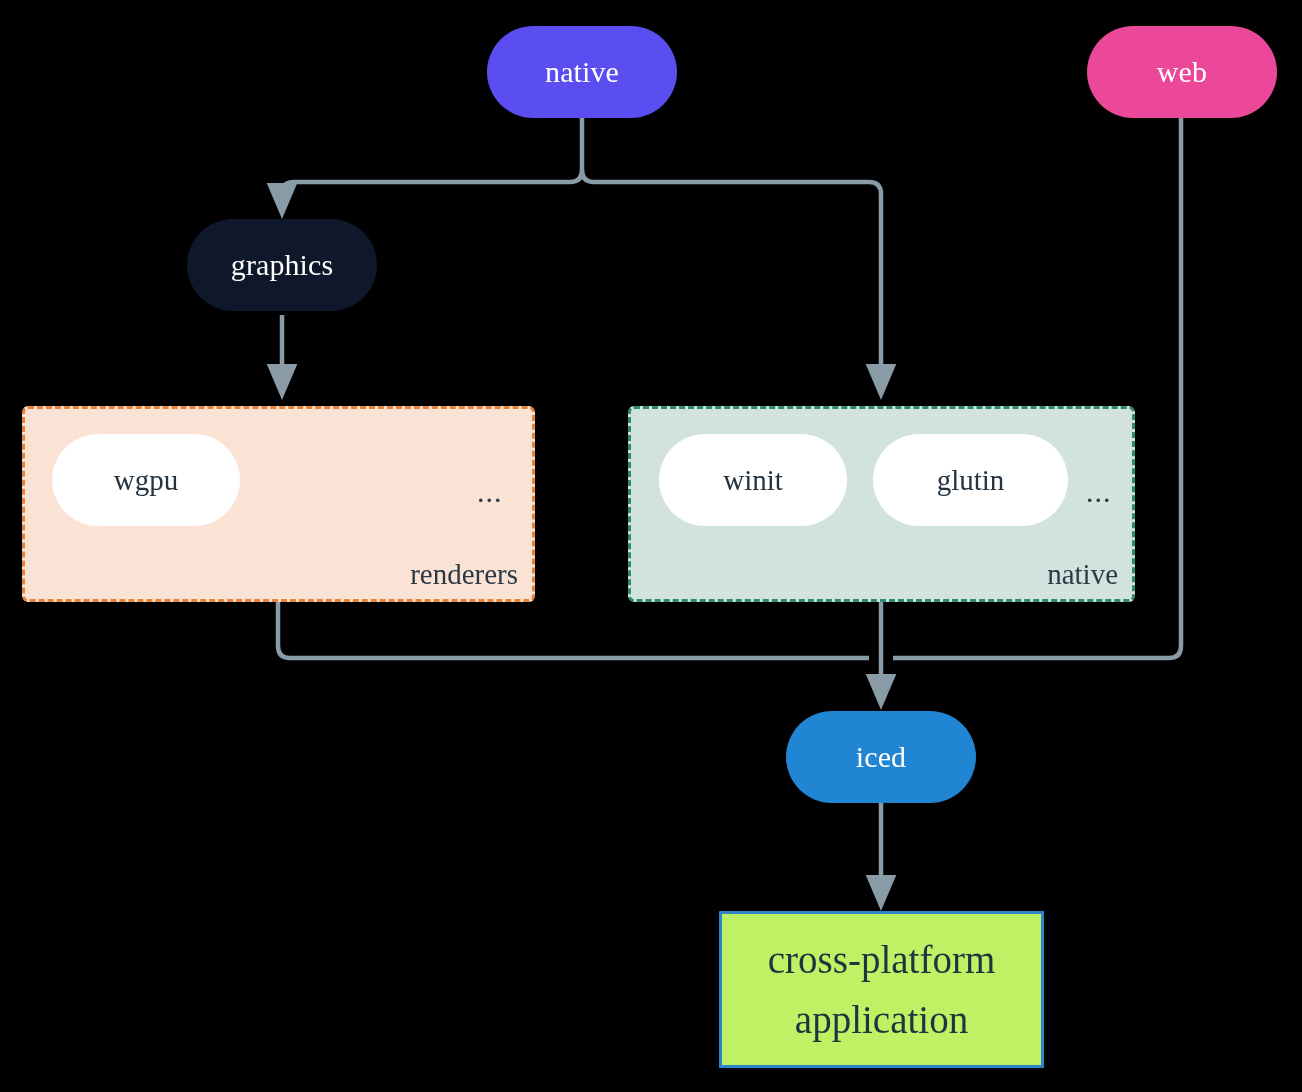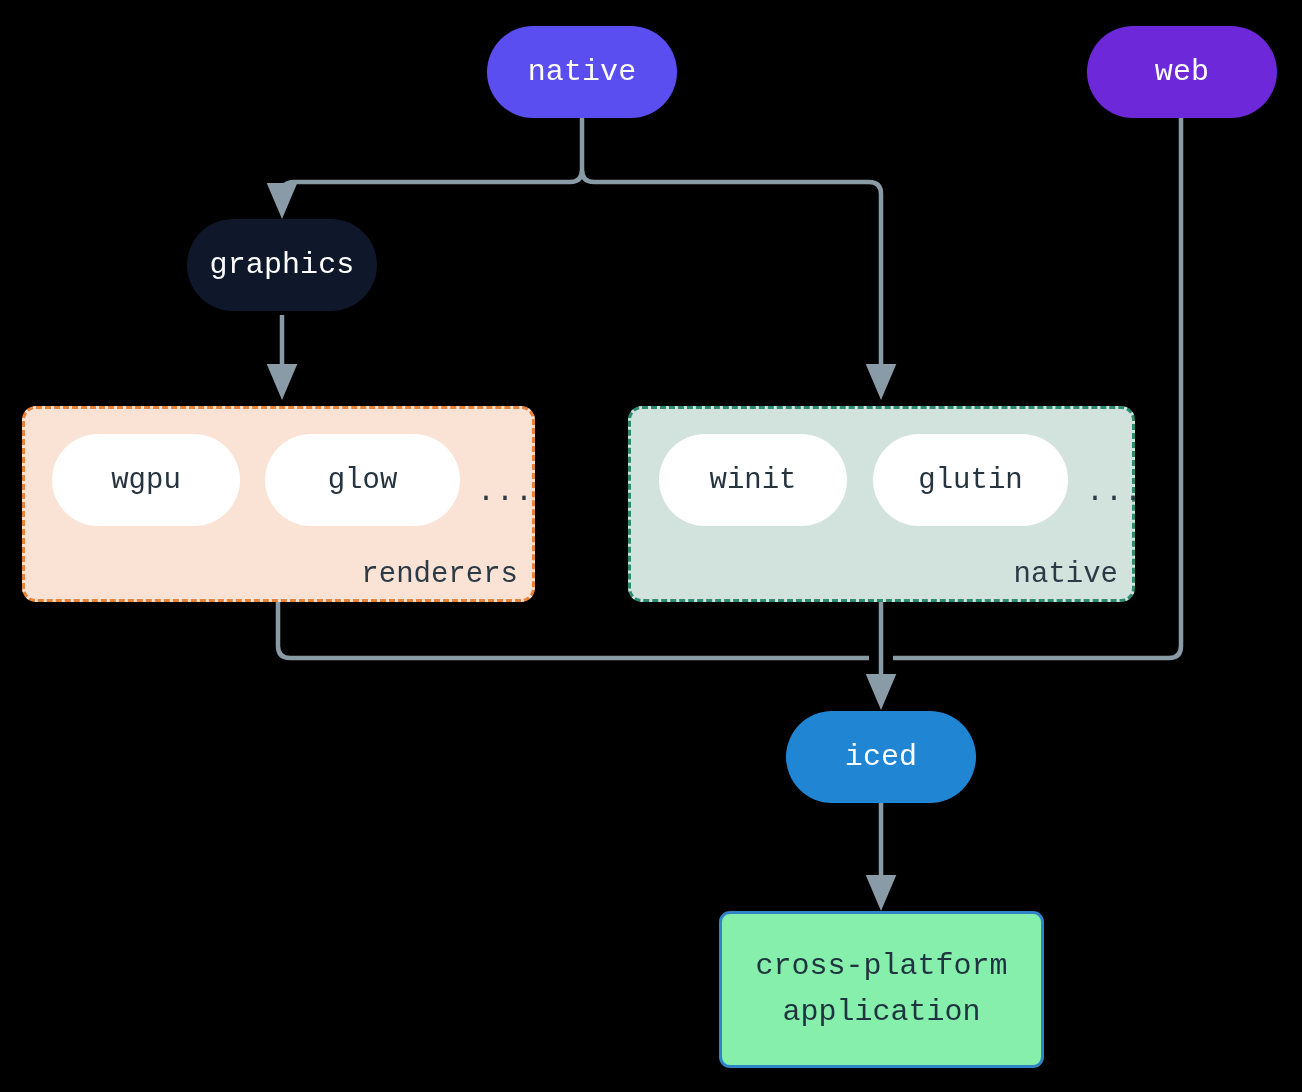--- a/index.html
+++ b/index.html
@@ -13,7 +13,7 @@
     height: 1092px;
     background: #000000;
     overflow: hidden;
-    font-family: Liberation Mono, monospace;
+    font-family: Liberation Serif, serif;
   }
   #edges {
     position: absolute;

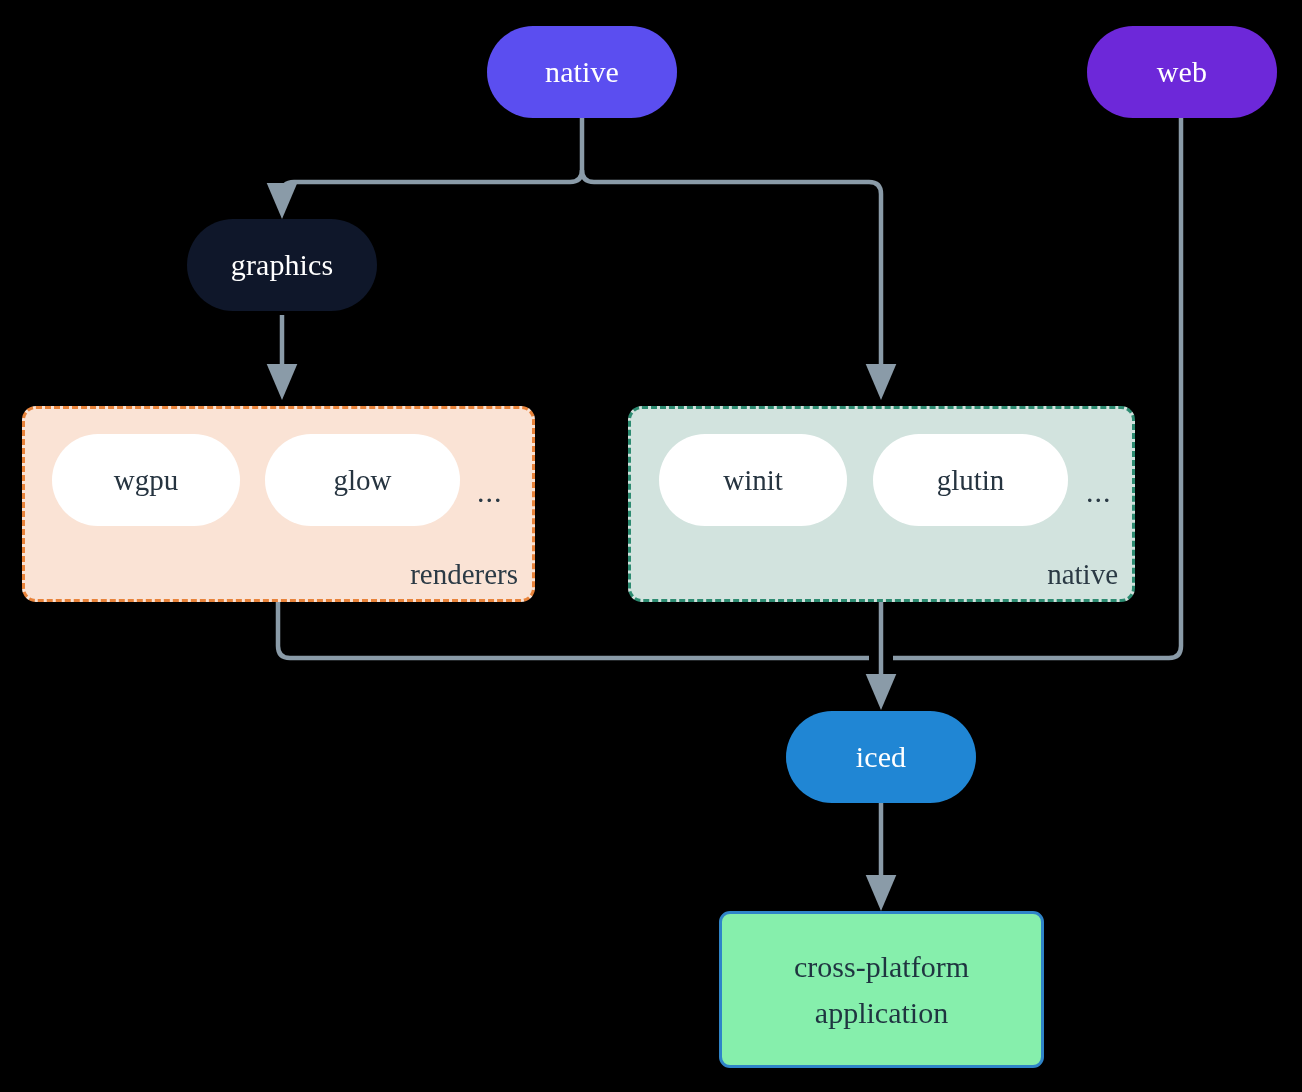--- a/index.html
+++ b/index.html
@@ -128,7 +128,7 @@
     <span>native</span>
   </div>
 
-  <div class="node pill-node" style="left:1087px; top:26px; width:190px; height:92px; background:#6d28d9;align-items:center;">
+  <div class="node pill-node" style="left:1087px; top:26px; width:190px; height:92px; background:#ec4899;align-items:center;">
     <span>web</span>
   </div>
 

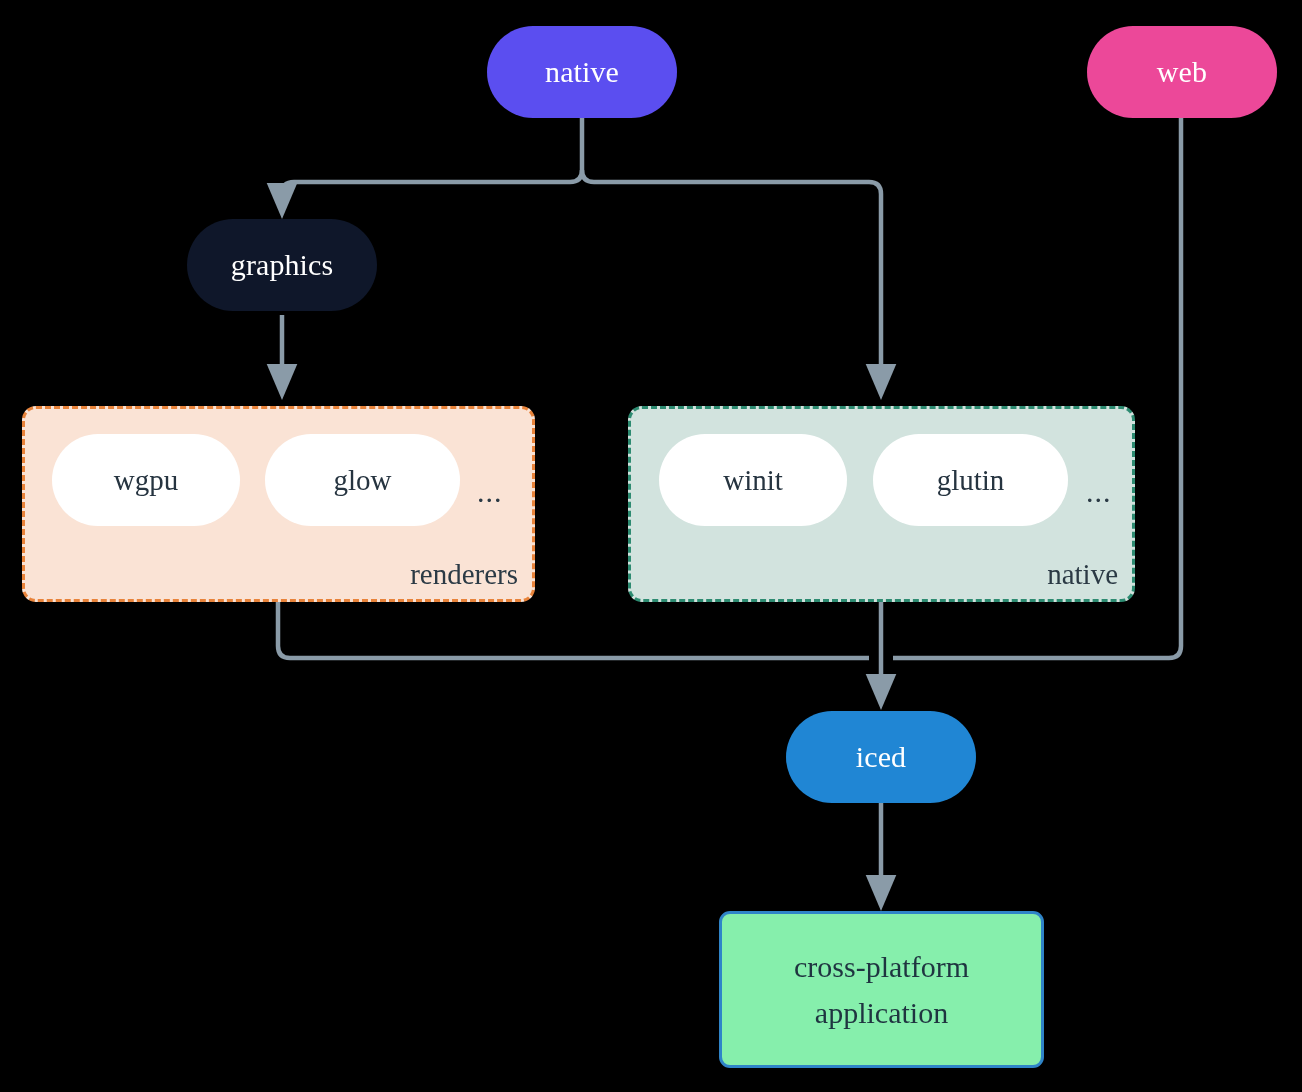--- a/index.html
+++ b/index.html
@@ -49,7 +49,7 @@
     box-sizing: border-box;
     border-style: dashed;
     border-width: 3px;
-    border-radius: 14px;
+    border-radius: 6px;
   }
   .group-label {
     position: absolute;

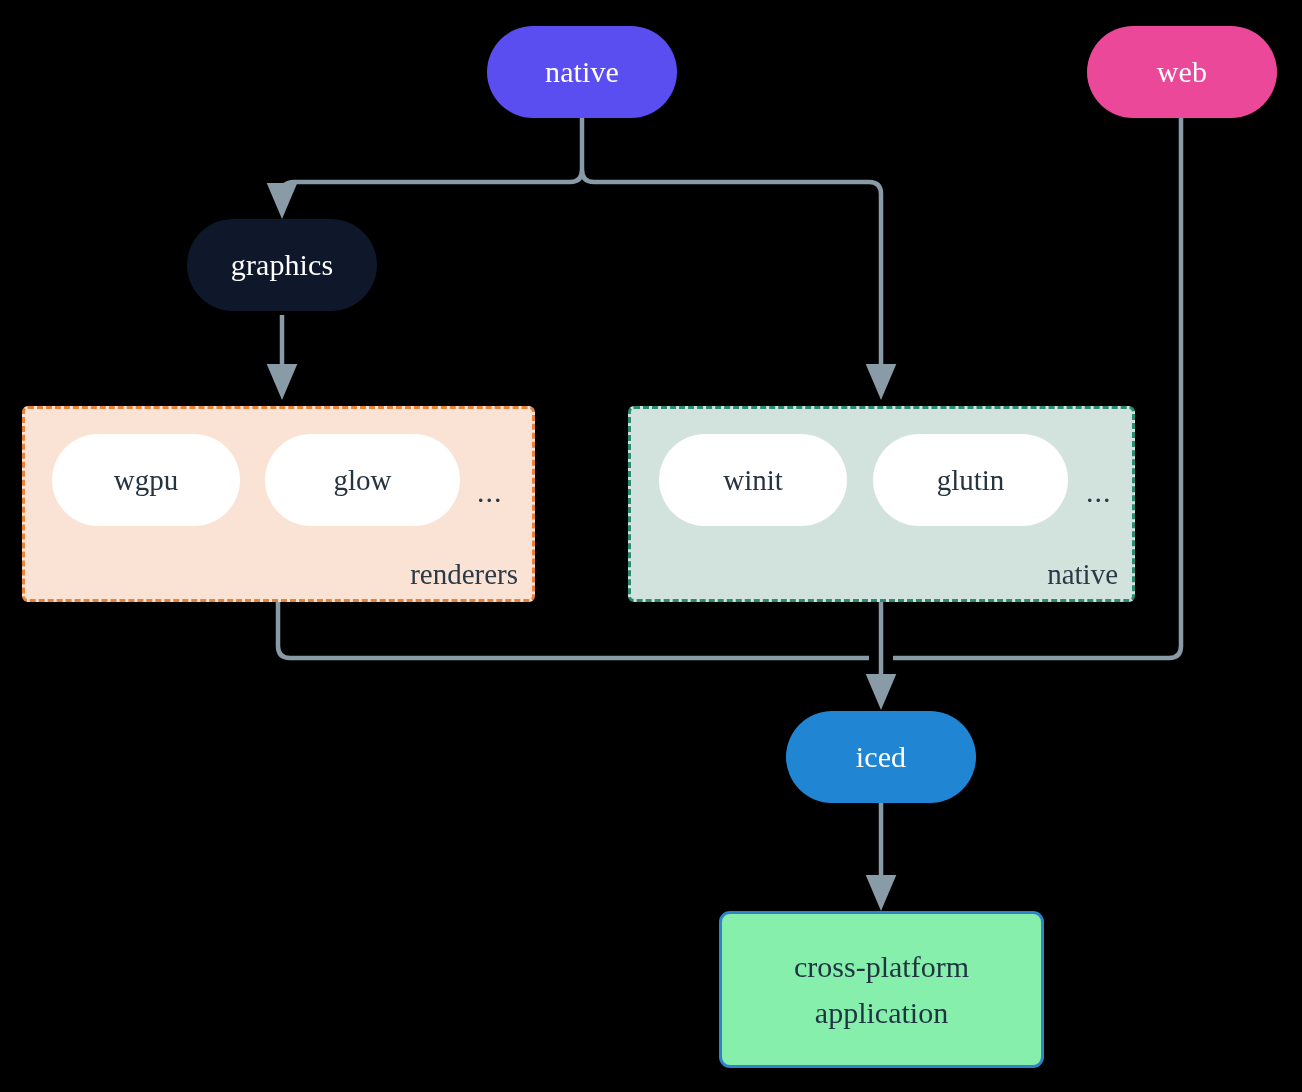--- a/index.html
+++ b/index.html
@@ -141,9 +141,6 @@
     <div class="inner-pill" style="left:27px; top:25px; width:188px; height:92px;">
       <span>wgpu</span>
     </div>
-    <div class="inner-pill" style="left:240px; top:25px; width:195px; height:92px;">
-      <span>glow</span>
-    </div>
     <span class="ellipsis" style="left:452px; top:68px;">...</span>
     <span class="group-label">renderers</span>
   </div>

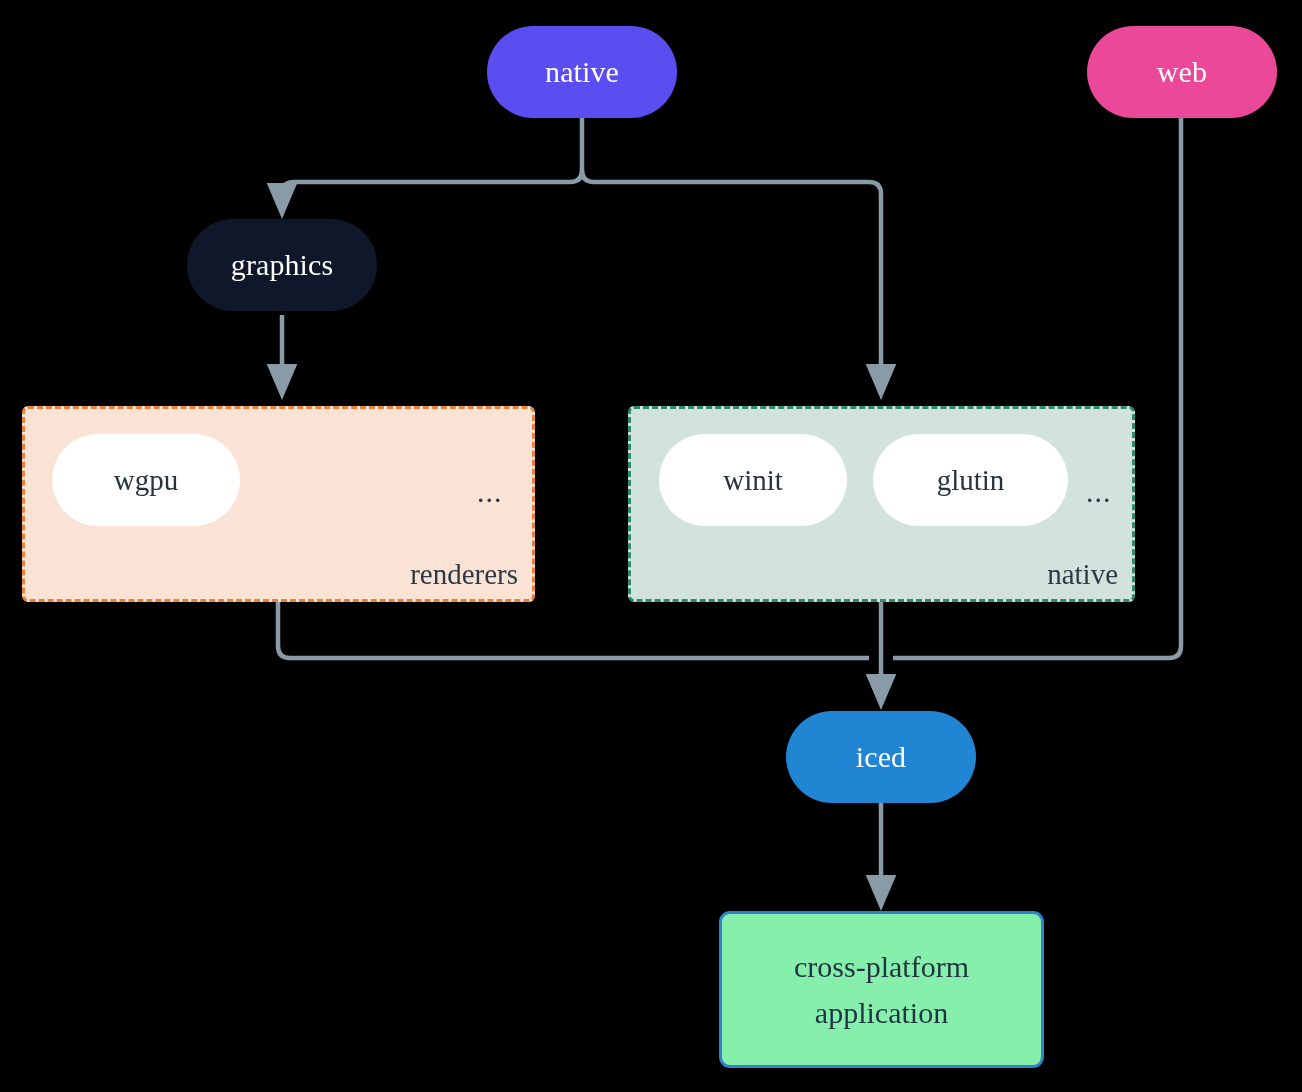--- a/index.html
+++ b/index.html
@@ -81,12 +81,12 @@
 
   
   .rect-node {
-    border-radius: 11px;
+    border-radius: 1px;
     color: #1f3440;
-    font-size: 30px;
+    font-size: 39px;
     line-height: 1.52;
     border: 3px solid #2f84c8;
-    background: #86efac;
+    background: #bef264;
     flex-direction: column;
   }
 </style>

